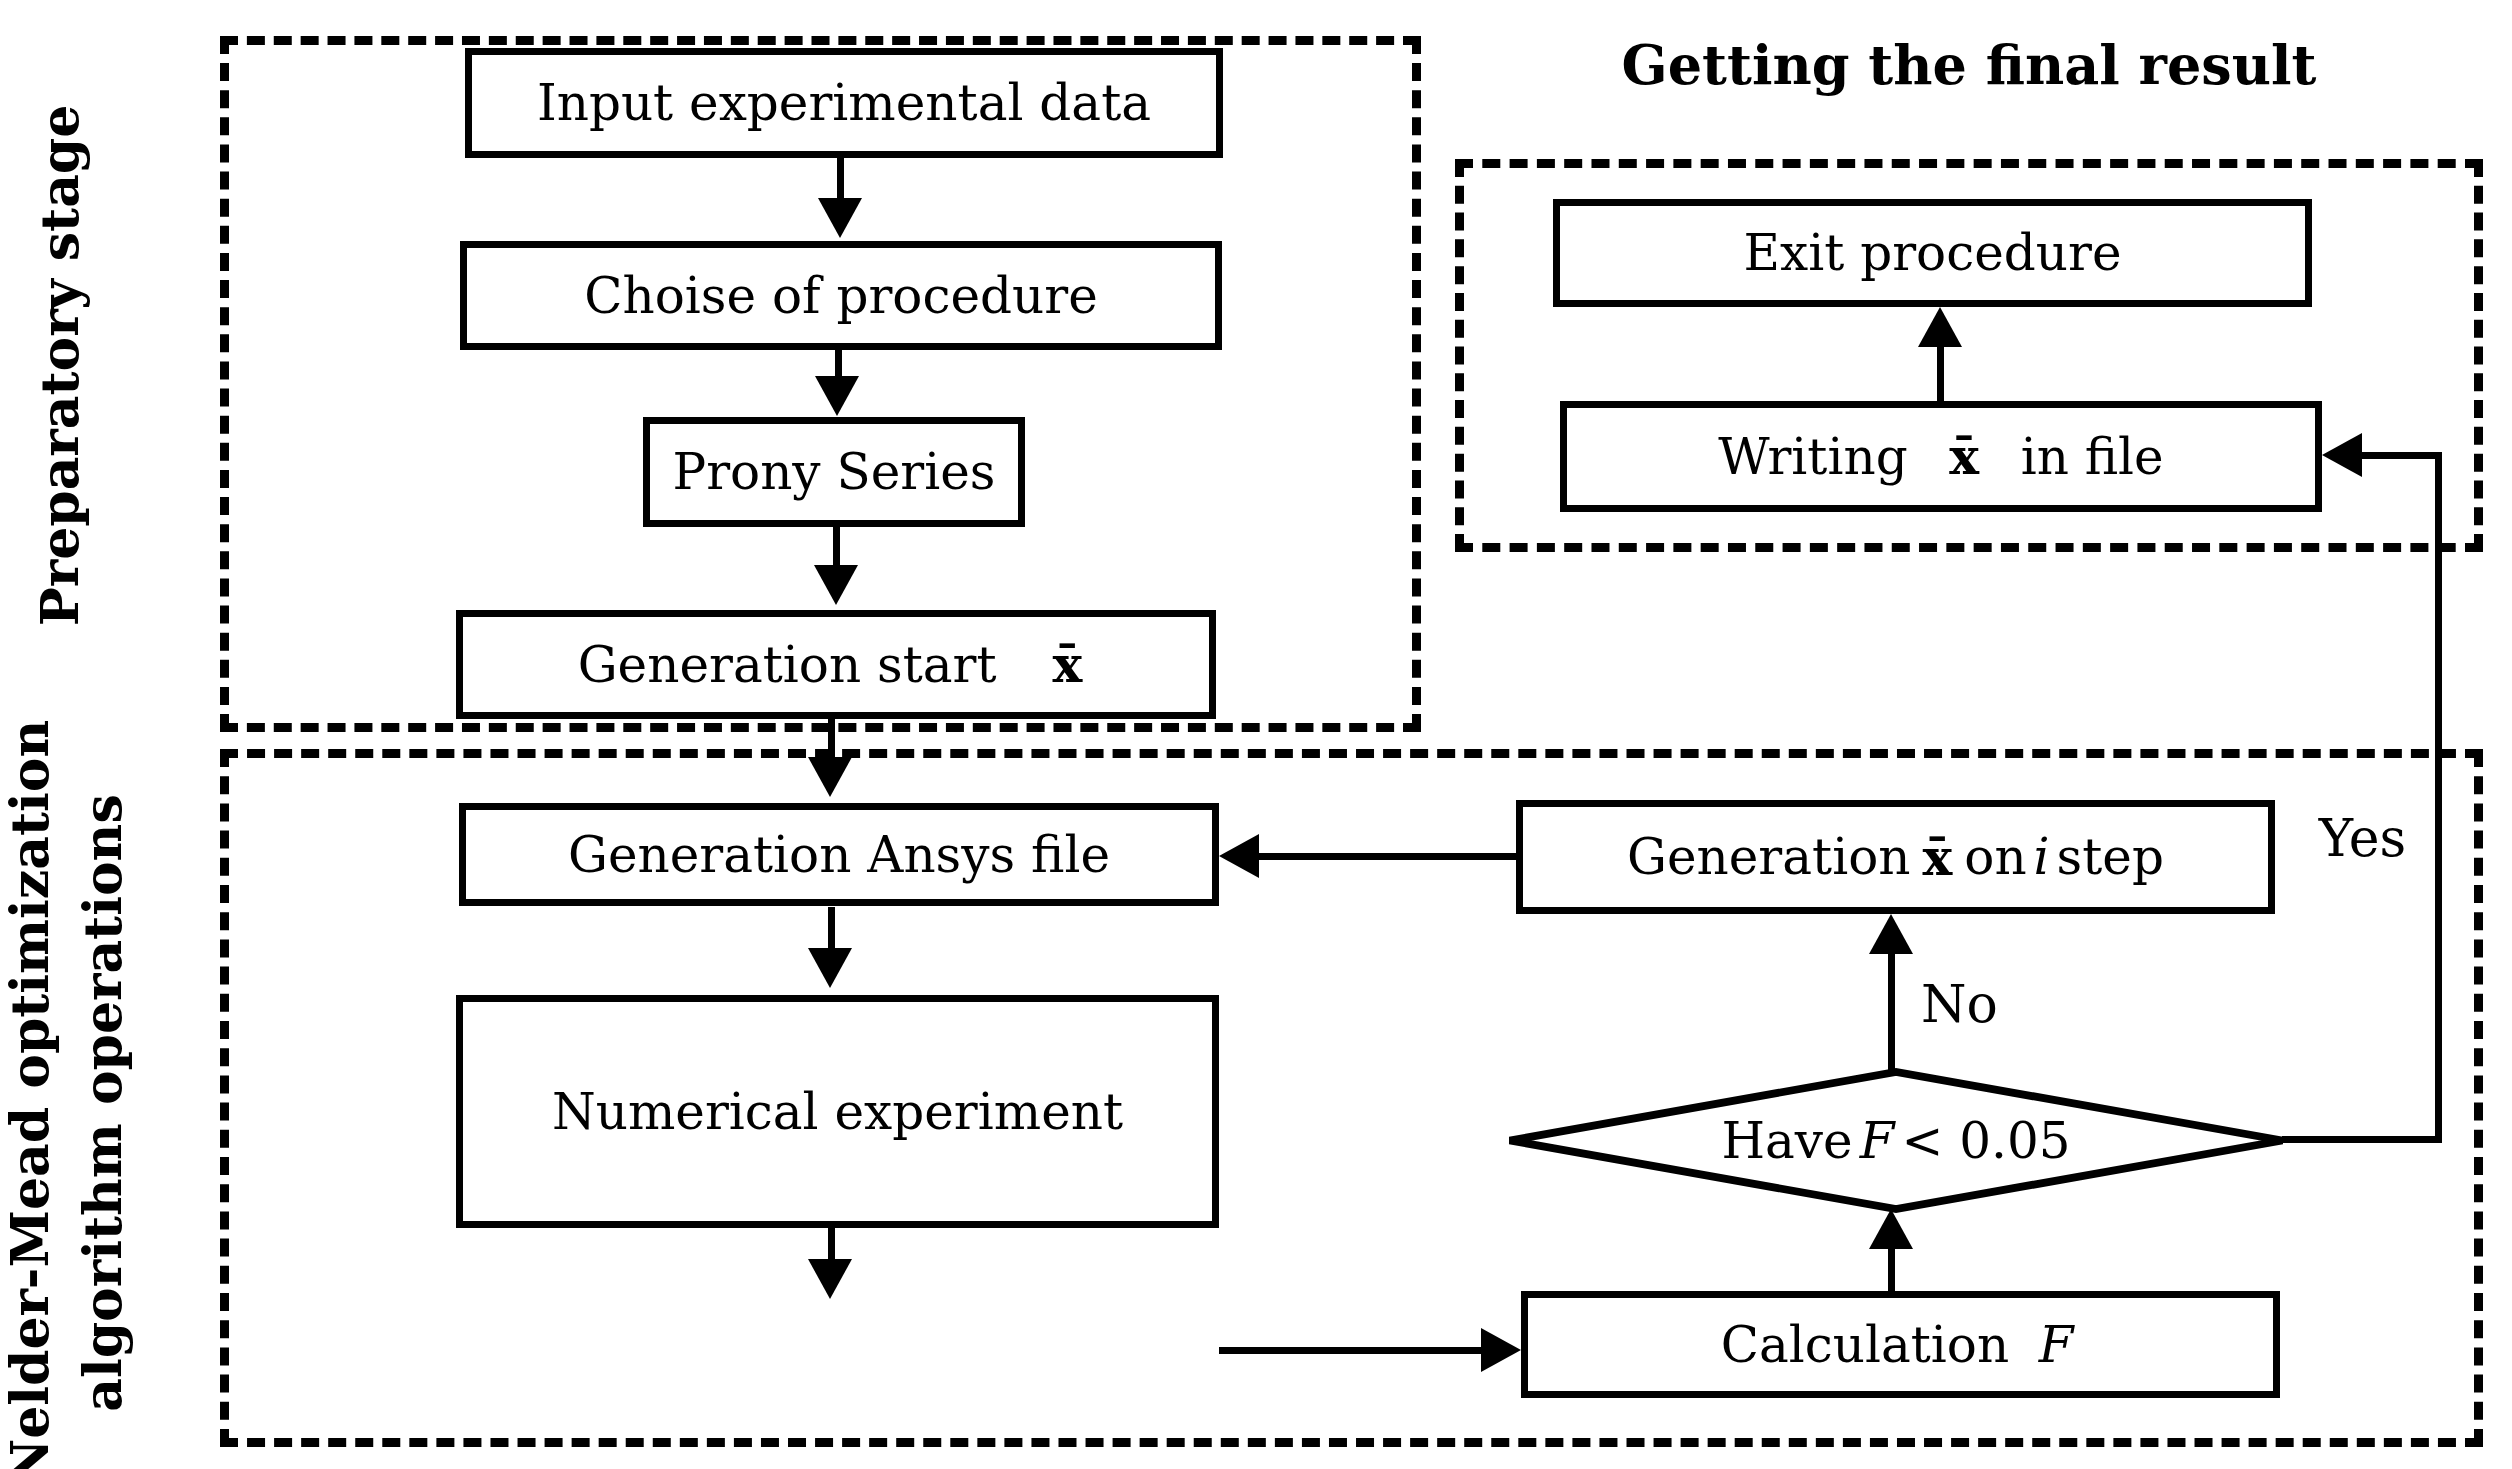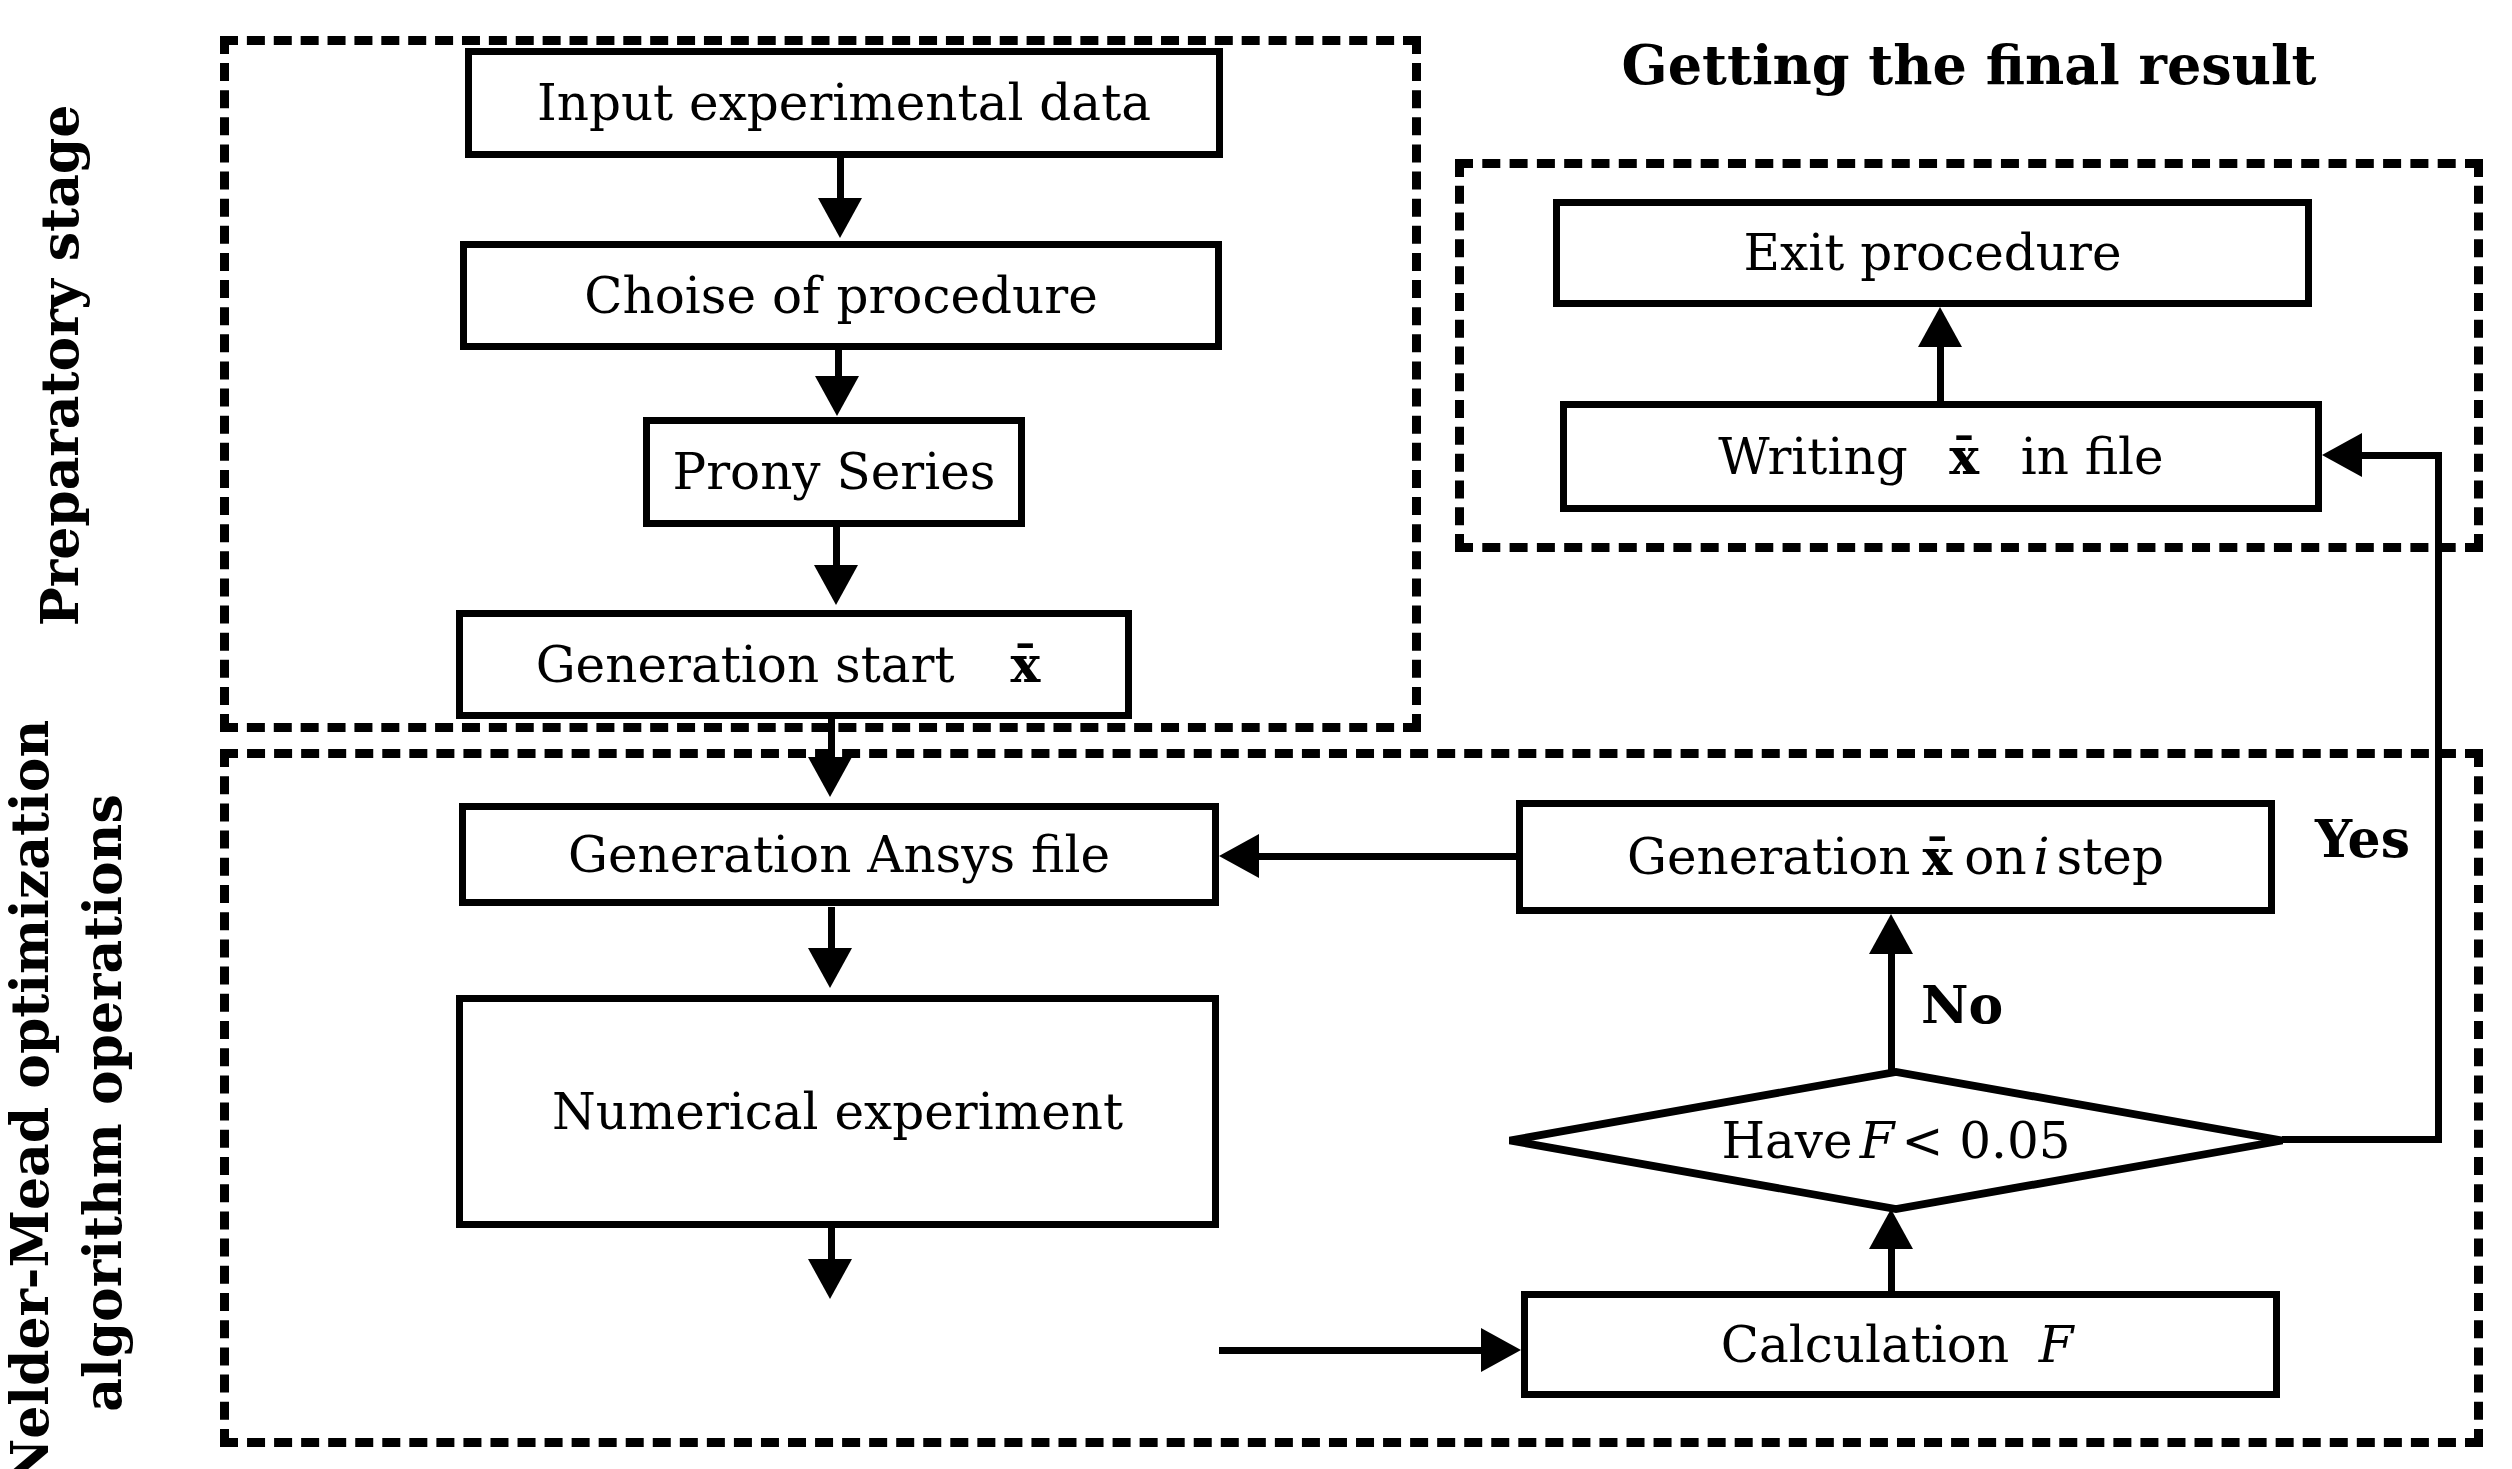--- a/index.html
+++ b/index.html
@@ -55,7 +55,7 @@
   <div class="node" style="left:465px; top:48px; width:758px; height:110px;">Input experimental data</div>
   <div class="node" style="left:460px; top:241px; width:762px; height:109px;">Choise of procedure</div>
   <div class="node" style="left:643px; top:417px; width:382px; height:110px;">Prony Series</div>
-  <div class="node" style="left:456px; top:610px; width:676px; height:109px;gap:44px;">
+  <div class="node" style="left:456px; top:610px; width:760px; height:109px;gap:44px;">
     <span>Generation start</span>
     <span class="xbar">x̄</span>
   </div>

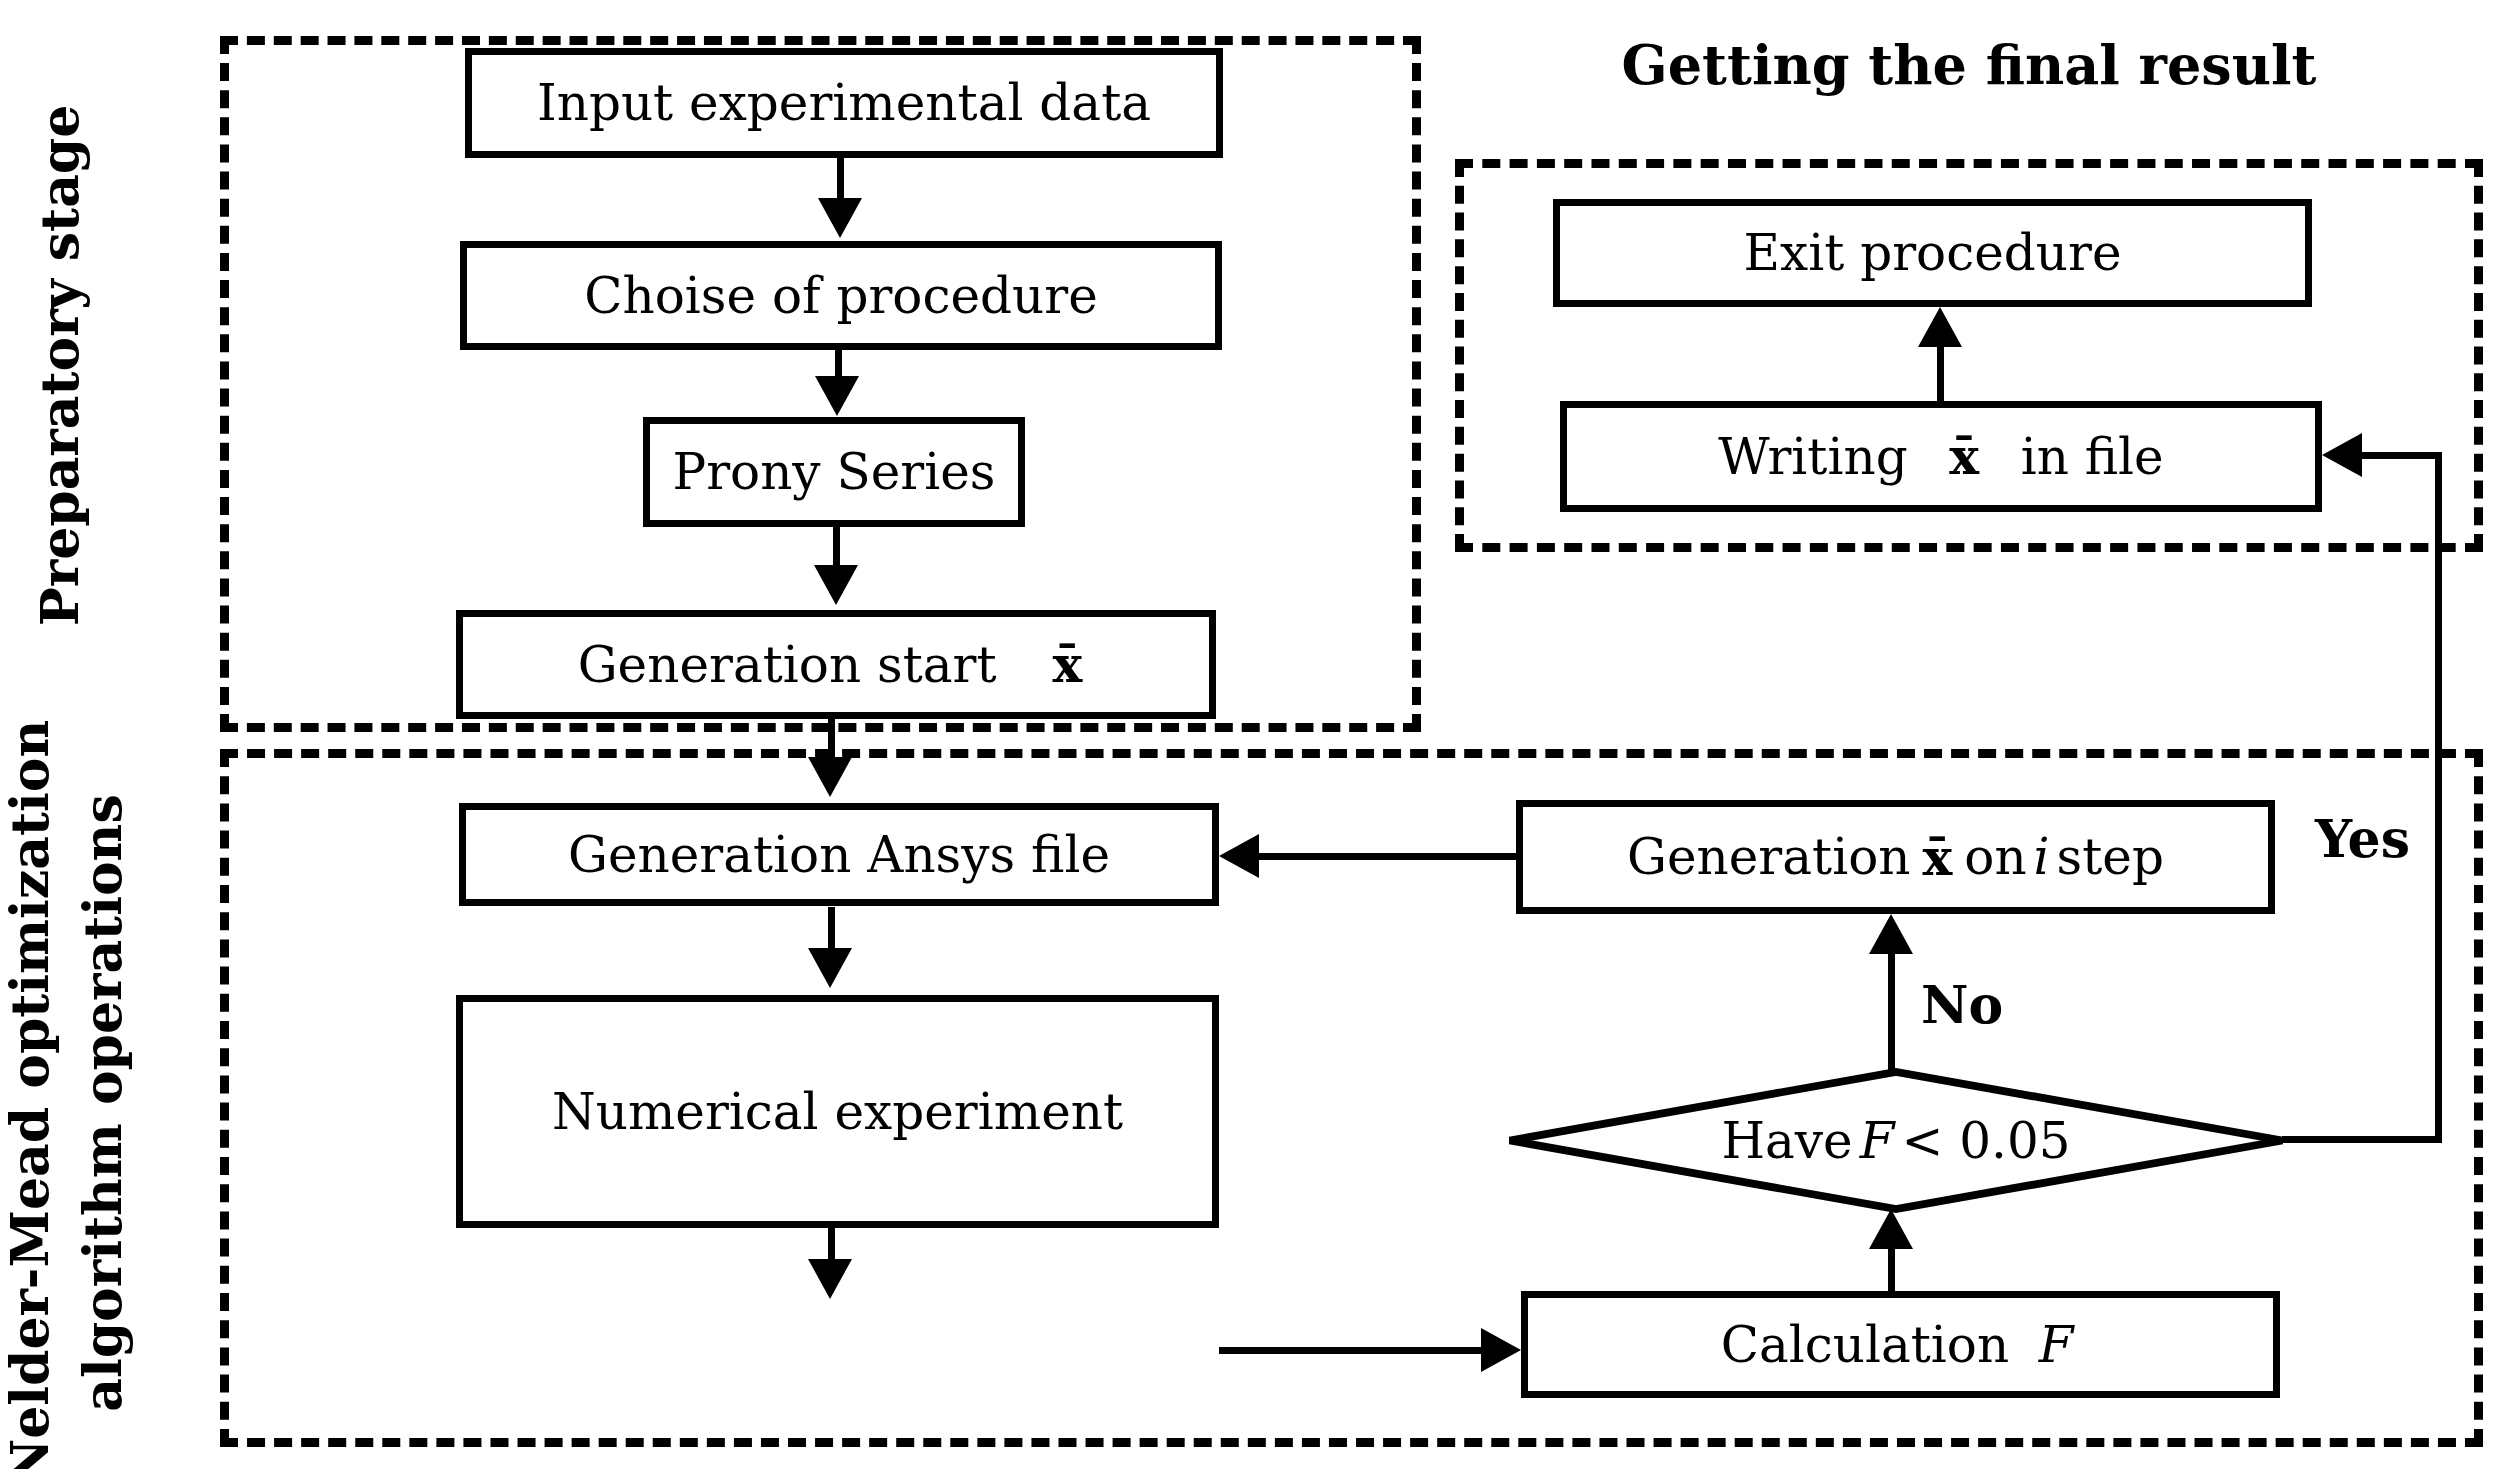--- a/index.html
+++ b/index.html
@@ -26,7 +26,7 @@
   }
   .xbar{font-weight:bold; padding:0 12px;}
   .ital{font-style:italic; padding:0 7px;}
-  .branch{position:absolute; font-weight:bold; font-size:52px;}
+  .branch{position:absolute; font-weight:normal; font-size:52px;}
   #figure-title{position:absolute; font-weight:bold; font-size:54px; text-align:center;}
   #diamond-wrap{position:absolute;}
   #diamond-text{

